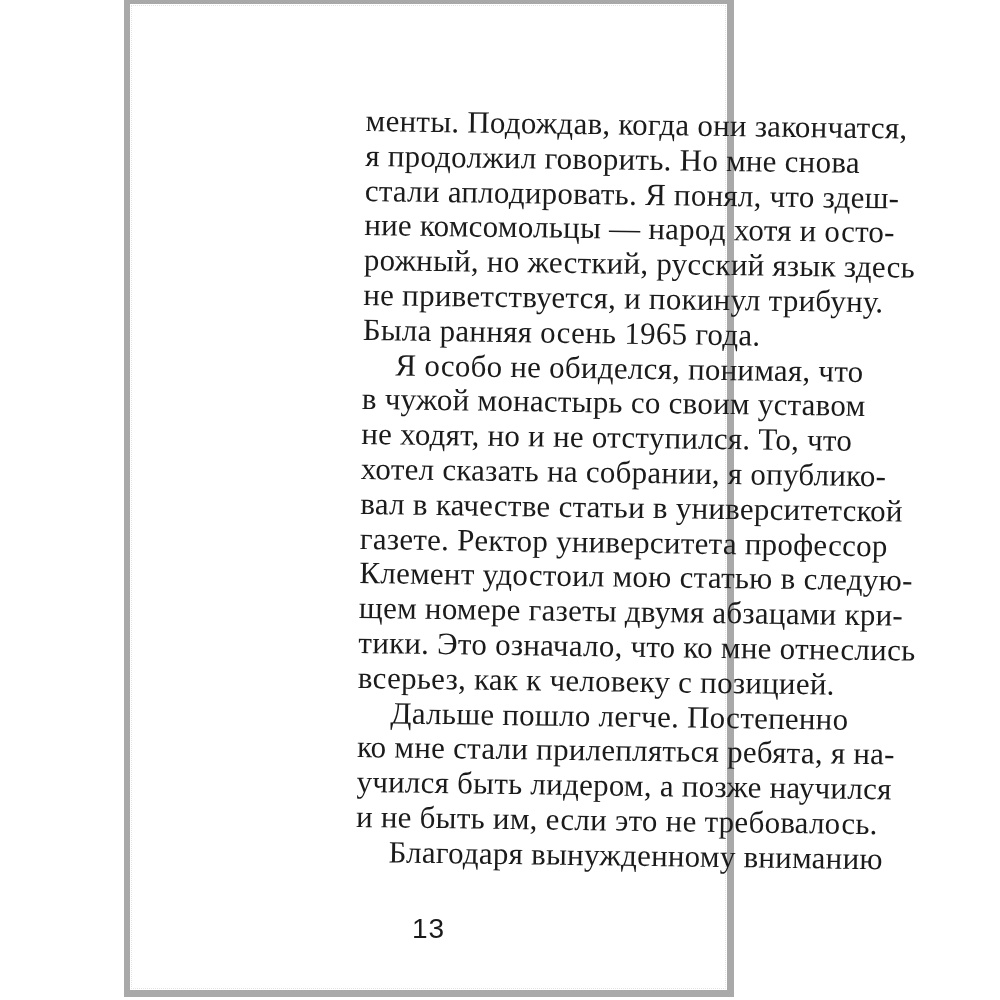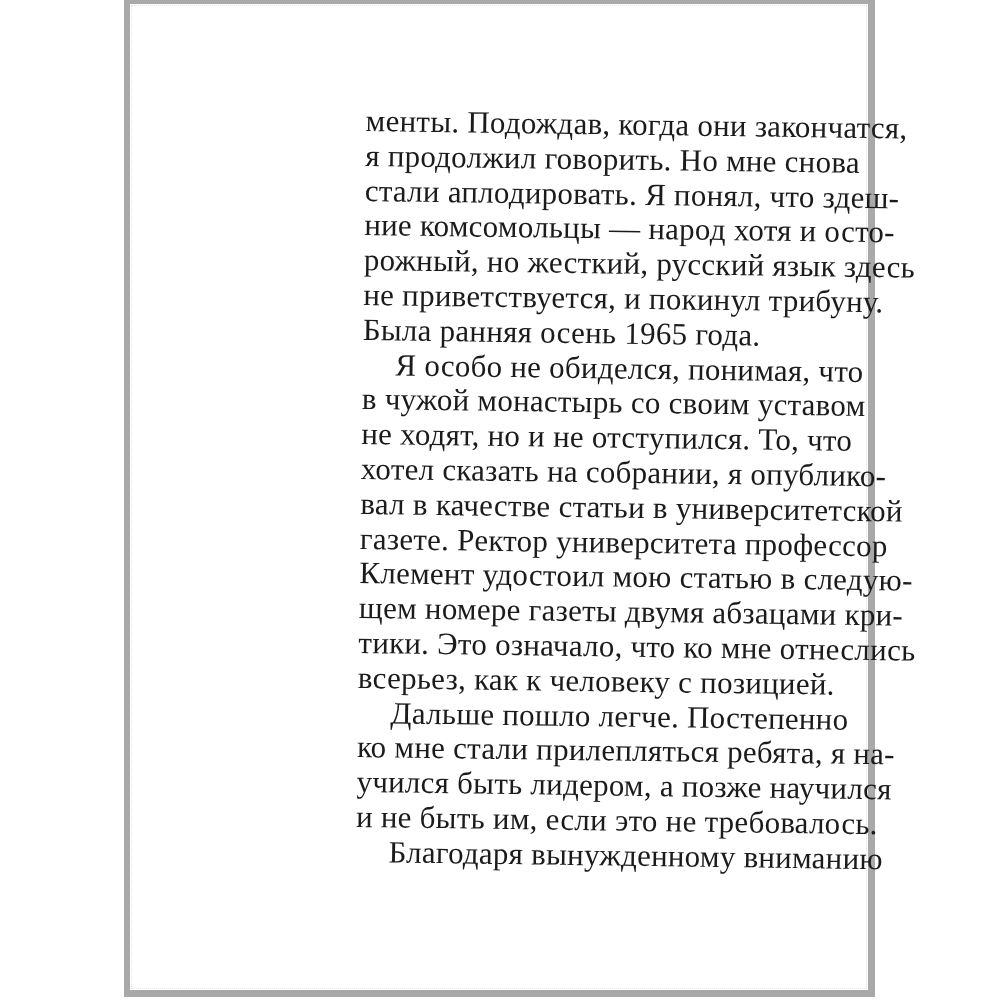--- a/index.html
+++ b/index.html
@@ -19,7 +19,7 @@
     position: absolute;
     left: 124px;
     top: 0;
-    width: 751px;
+    width: 610px;
     height: 997px;
     box-sizing: border-box;
     background: #ffffff;

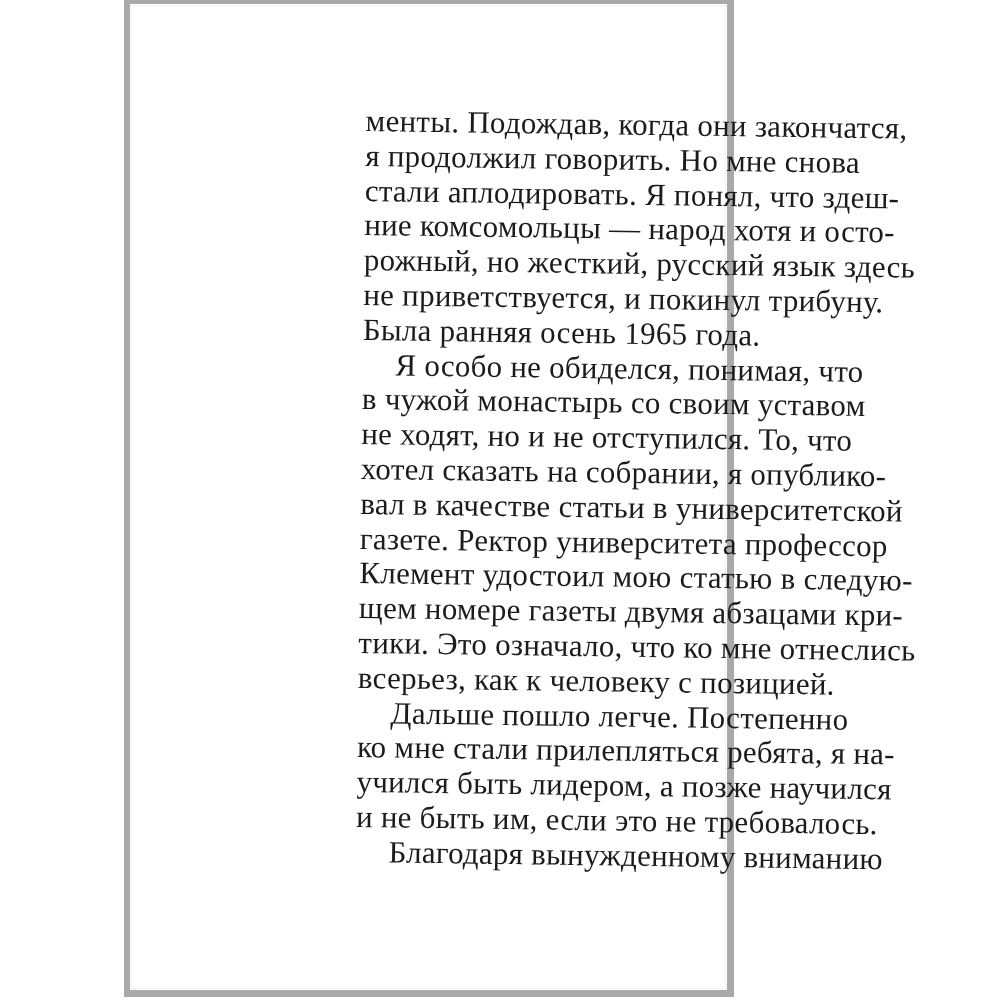--- a/index.html
+++ b/index.html
@@ -100,6 +100,7 @@
       <div class="line indent">Благодаря вынужденному вниманию</div>
     </div>
 
+  <div class="page-number">13</div>
 
 </div>
 

